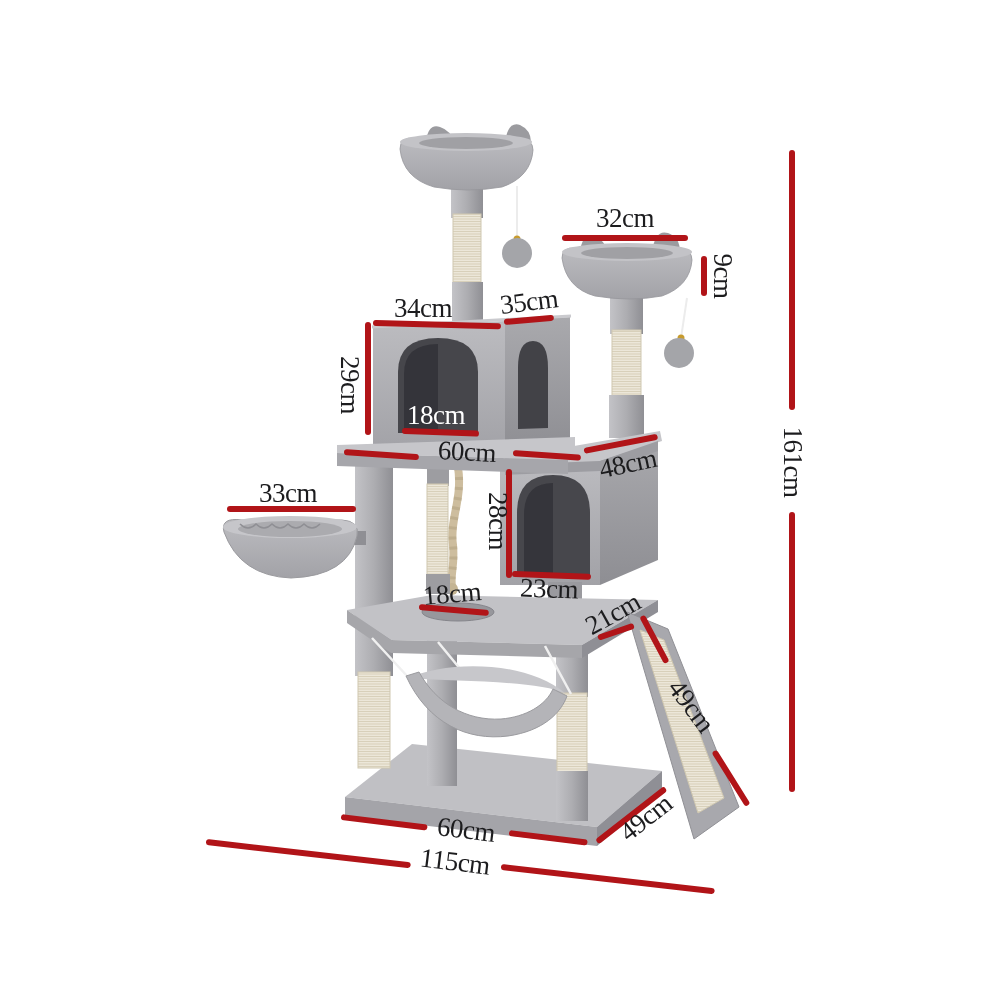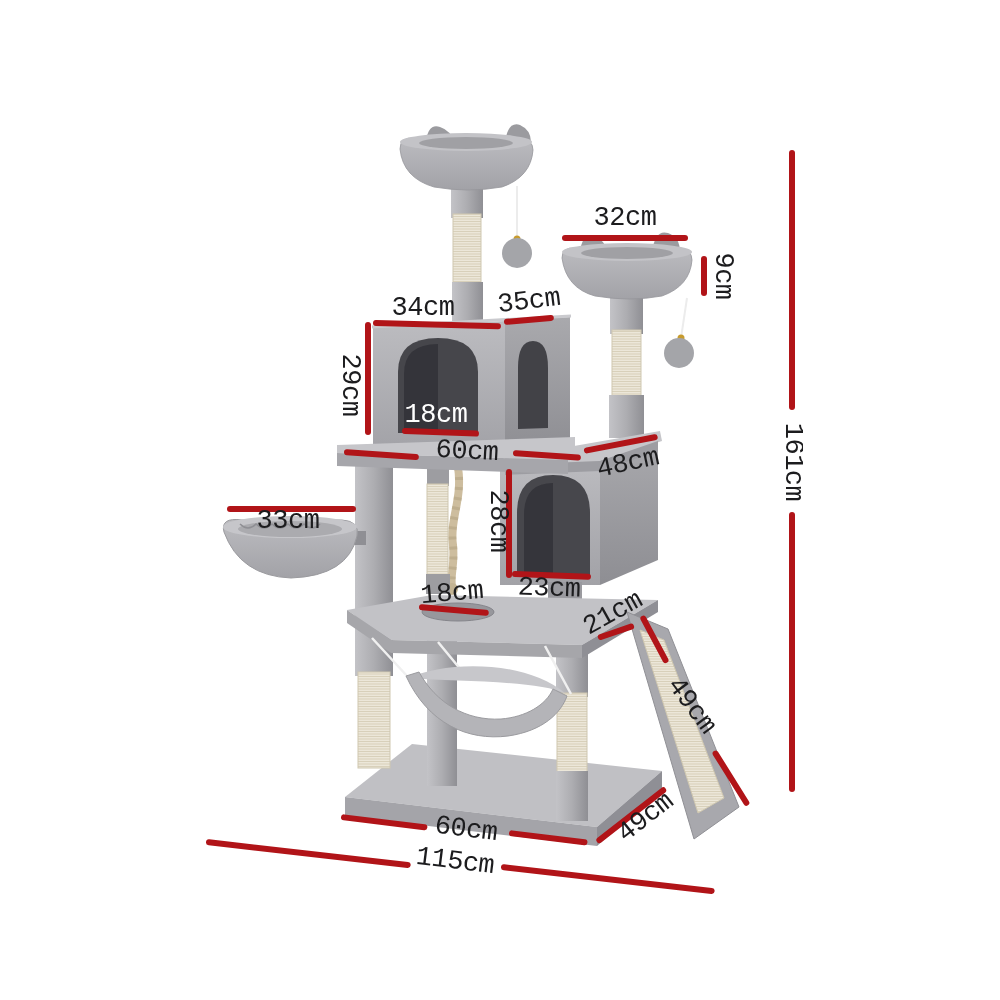--- a/index.html
+++ b/index.html
@@ -5,7 +5,7 @@
   html,body{margin:0;padding:0;background:#fff;}
   #stage{
     position:relative;width:803px;height:1000px;background:#ffffff;overflow:hidden;
-    font-family:Liberation Mono, monospace;
+    font-family:Liberation Serif, serif;
   }
   #tree-svg{position:absolute;left:0;top:0;width:1000px;height:1000px;}
   .dline{

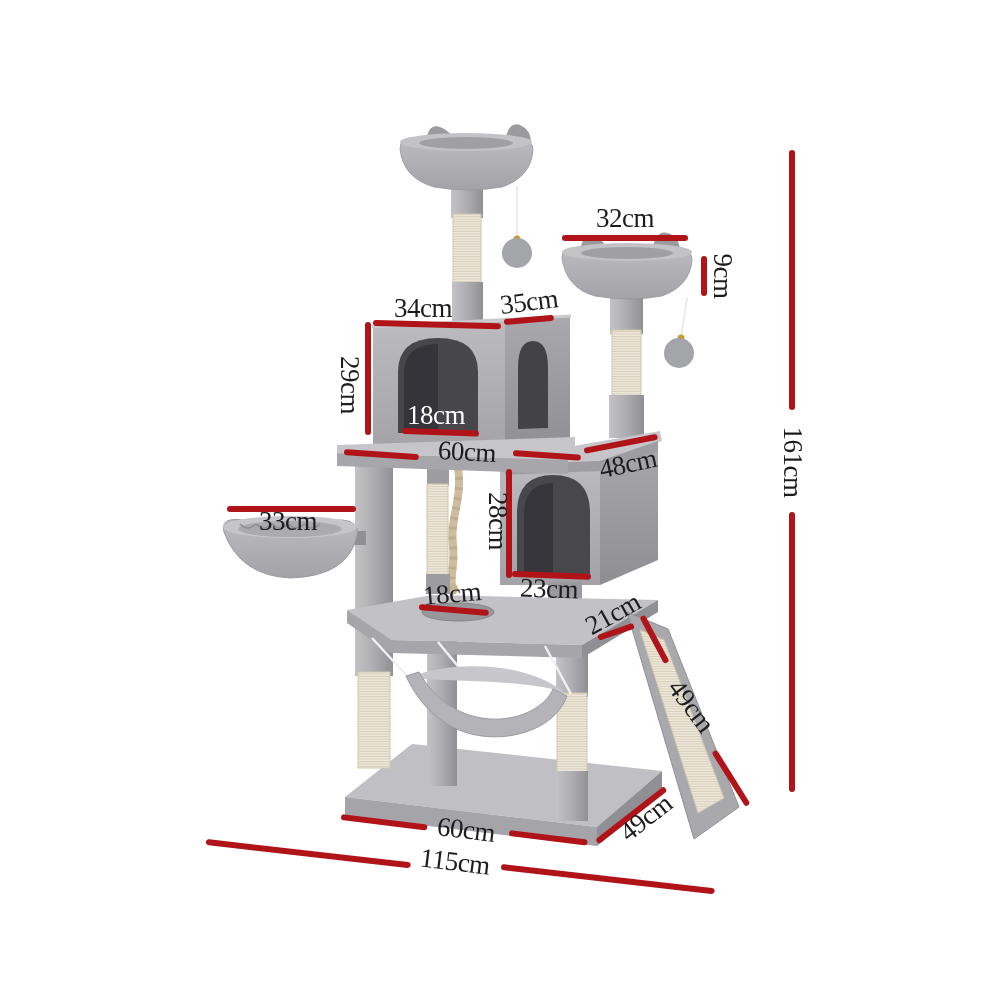--- a/index.html
+++ b/index.html
@@ -194,7 +194,7 @@
   <div class="lbl light" style="left:436px;top:415px;transform:translate(-50%,-50%);">18cm</div>
   <div class="lbl" style="left:467px;top:452px;transform:translate(-50%,-50%) rotate(3deg);">60cm</div>
   <div class="lbl" style="left:628px;top:464px;transform:translate(-50%,-50%) rotate(-12deg);">48cm</div>
-  <div class="lbl" style="left:288px;top:521px;transform:translate(-50%,-50%);">33cm</div>
+  <div class="lbl" style="left:288px;top:493px;transform:translate(-50%,-50%);">33cm</div>
   <div class="lbl" style="left:497px;top:521px;transform:translate(-50%,-50%) rotate(90deg);">28cm</div>
   <div class="lbl" style="left:549px;top:589px;transform:translate(-50%,-50%) rotate(2deg);">23cm</div>
   <div class="lbl" style="left:452px;top:594px;transform:translate(-50%,-50%) rotate(-5deg);">18cm</div>

